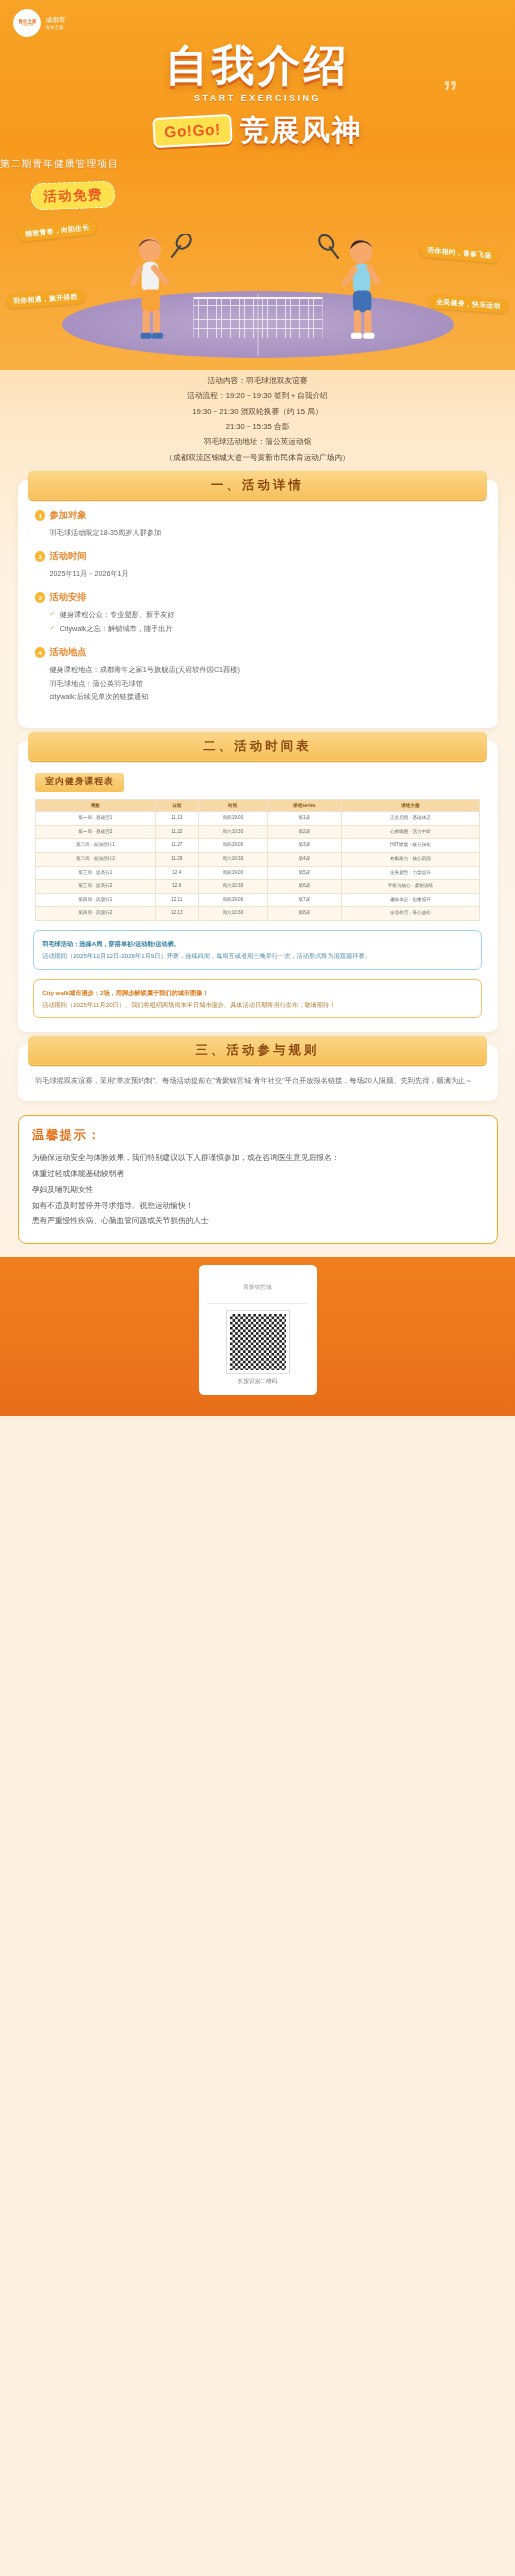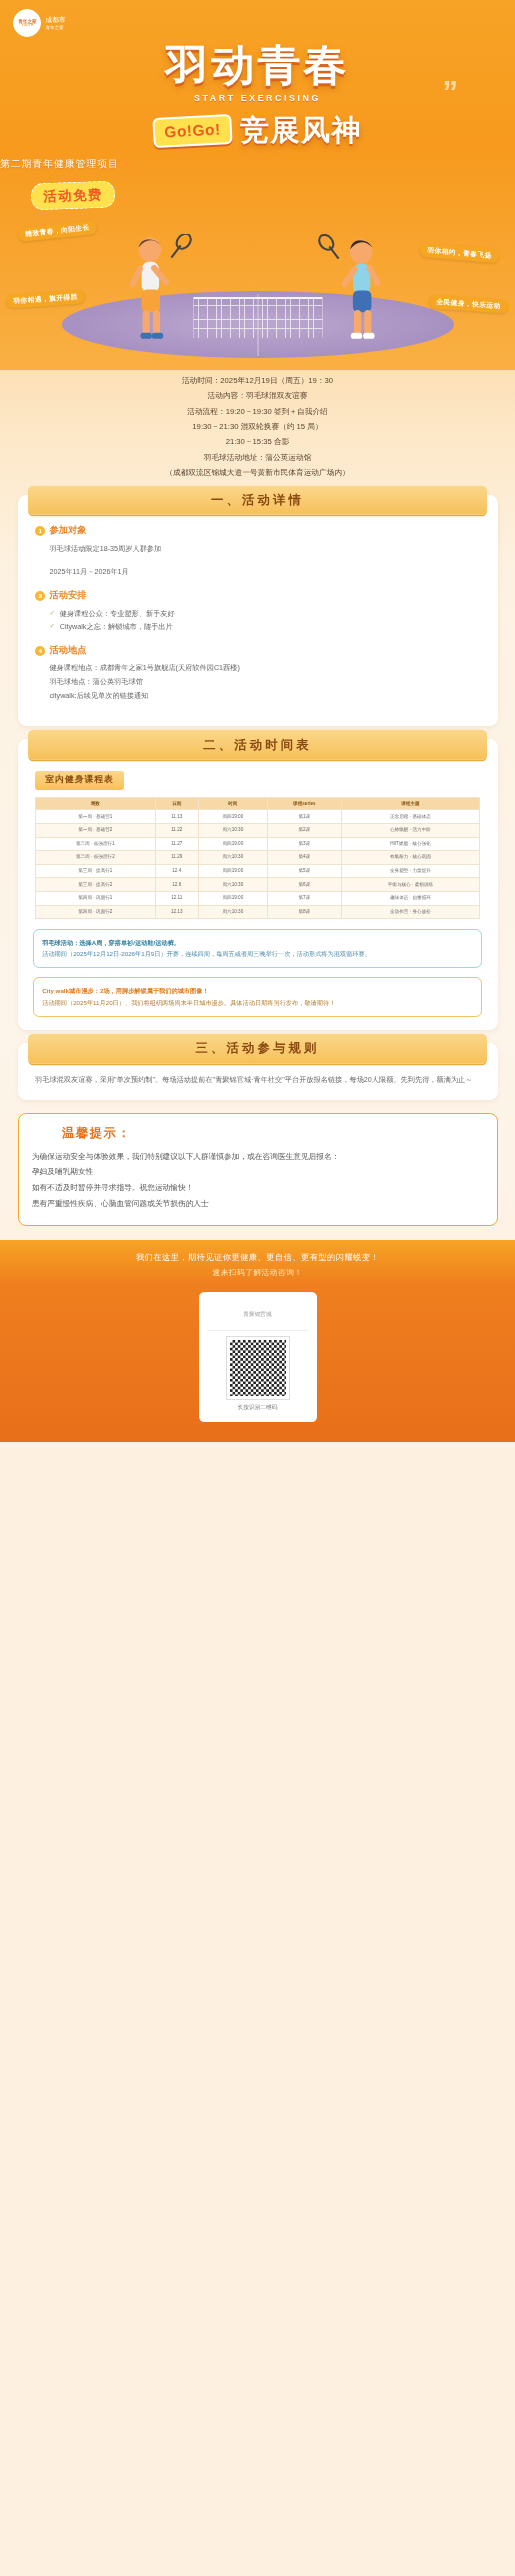--- a/index.html
+++ b/index.html
@@ -281,7 +281,7 @@
 
     <div class="title-wrap">
       <div class="quote">”</div>
-      <div class="title-main">羽动青春</div>
+      <div class="title-main">自我介绍</div>
       <div class="title-en">START EXERCISING</div>
       <div class="title-row2">
         <div class="gogo">Go!Go!</div>

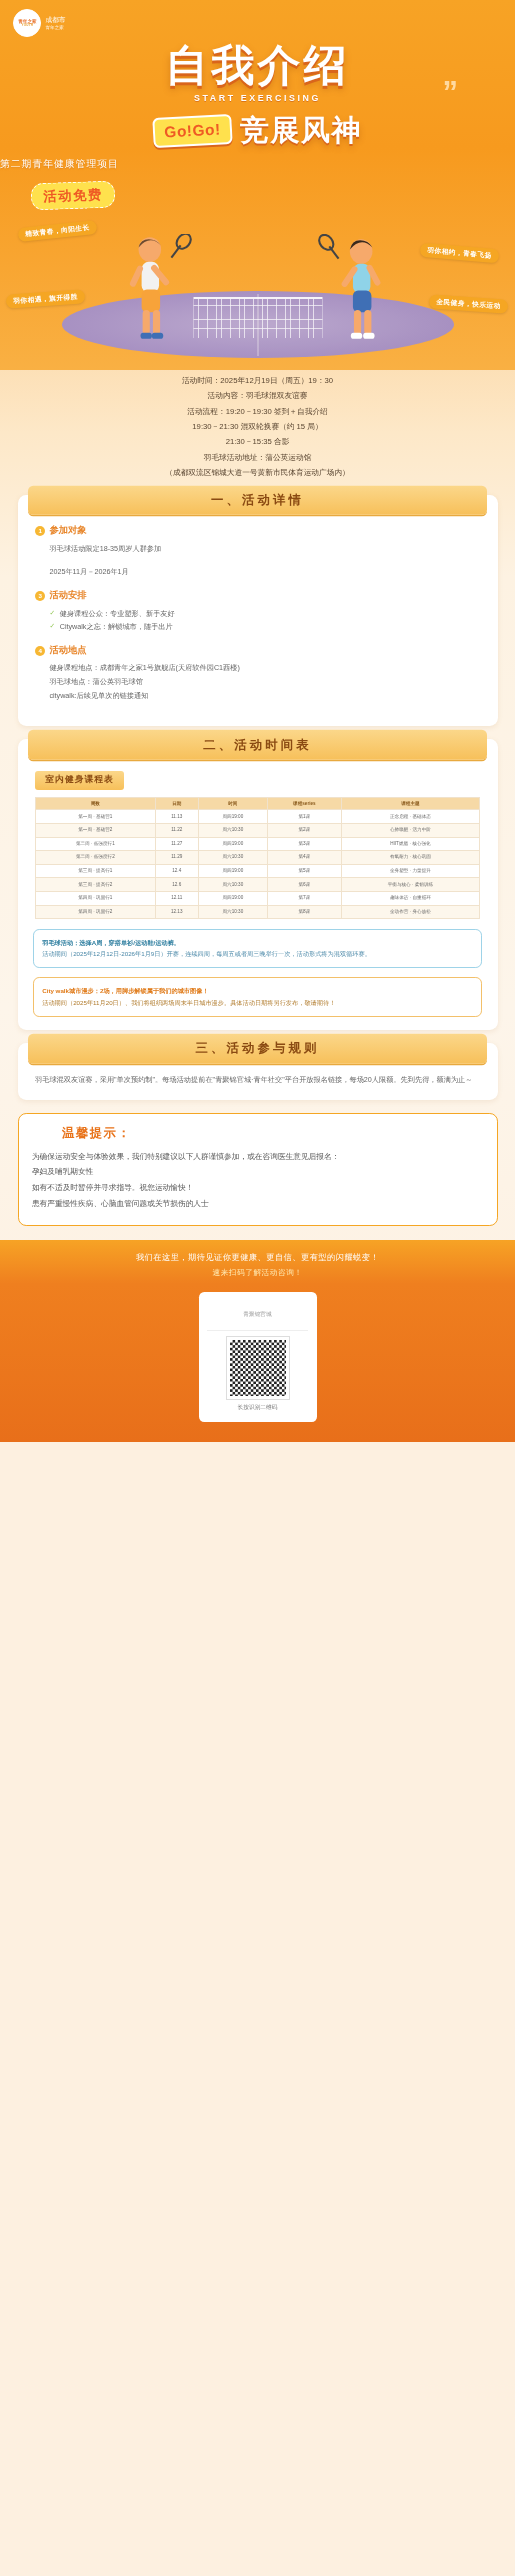--- a/index.html
+++ b/index.html
@@ -339,7 +339,6 @@
   </div>
 
   <div class="info">
-    <div class="ln">活动时间：2025年12月19日（周五）19：30</div>
     <div class="ln">活动内容：羽毛球混双友谊赛</div>
     <div class="ln">活动流程：19:20－19:30 签到＋自我介绍</div>
     <div class="ln">19:30－21:30 混双轮换赛（约 15 局）</div>

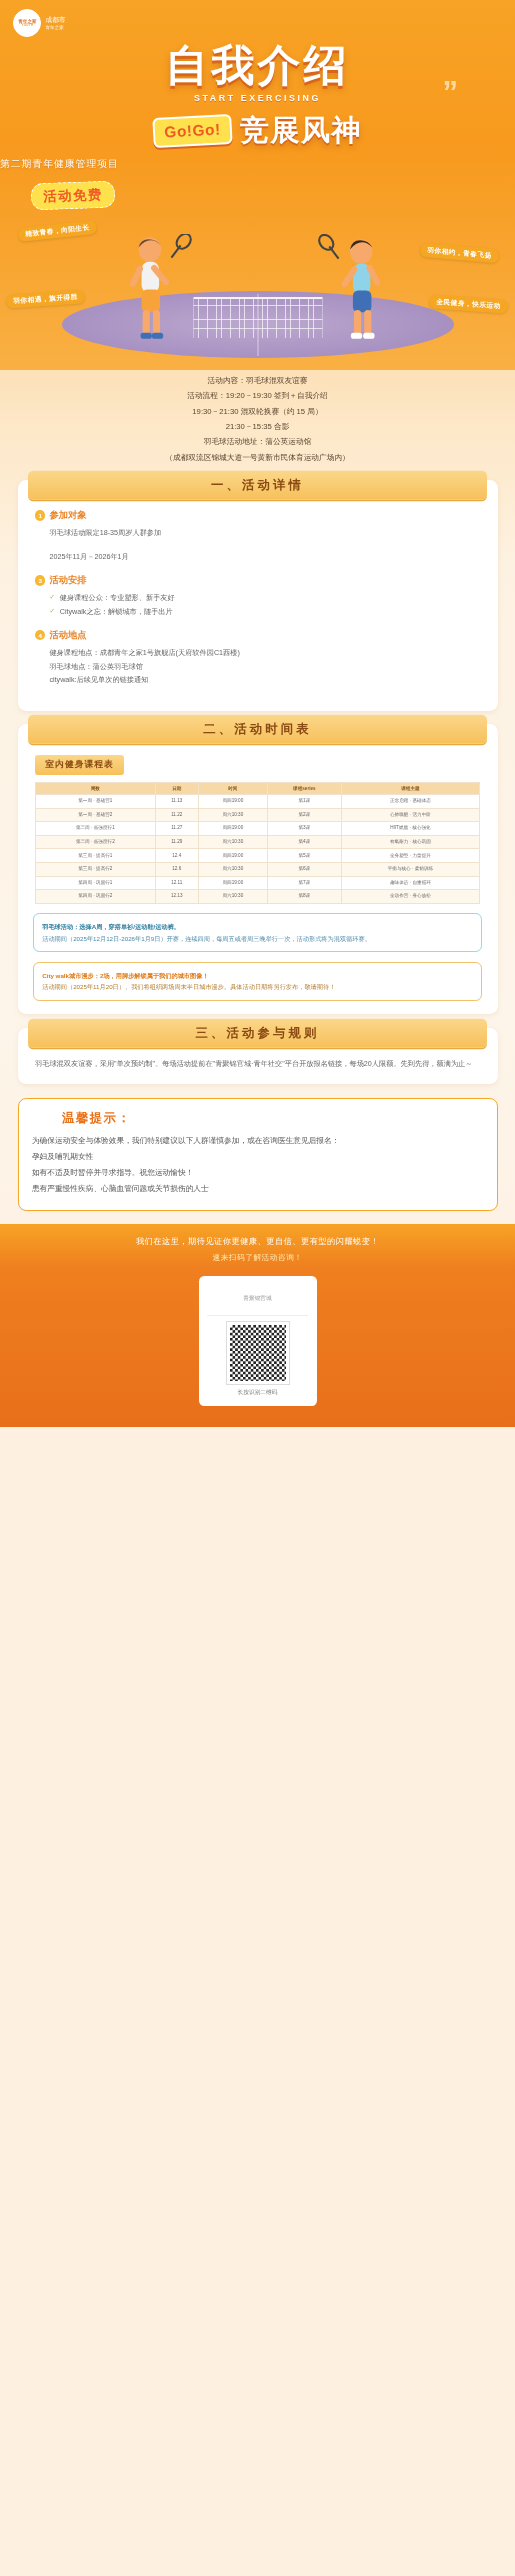--- a/index.html
+++ b/index.html
@@ -360,6 +360,10 @@
       </div>
 
       <div class="item">
+        <div class="item-title">
+          <span class="dot-ico">2</span>
+          <span>活动时间</span>
+        </div>
         <div class="item-body">2025年11月－2026年1月</div>
       </div>
 

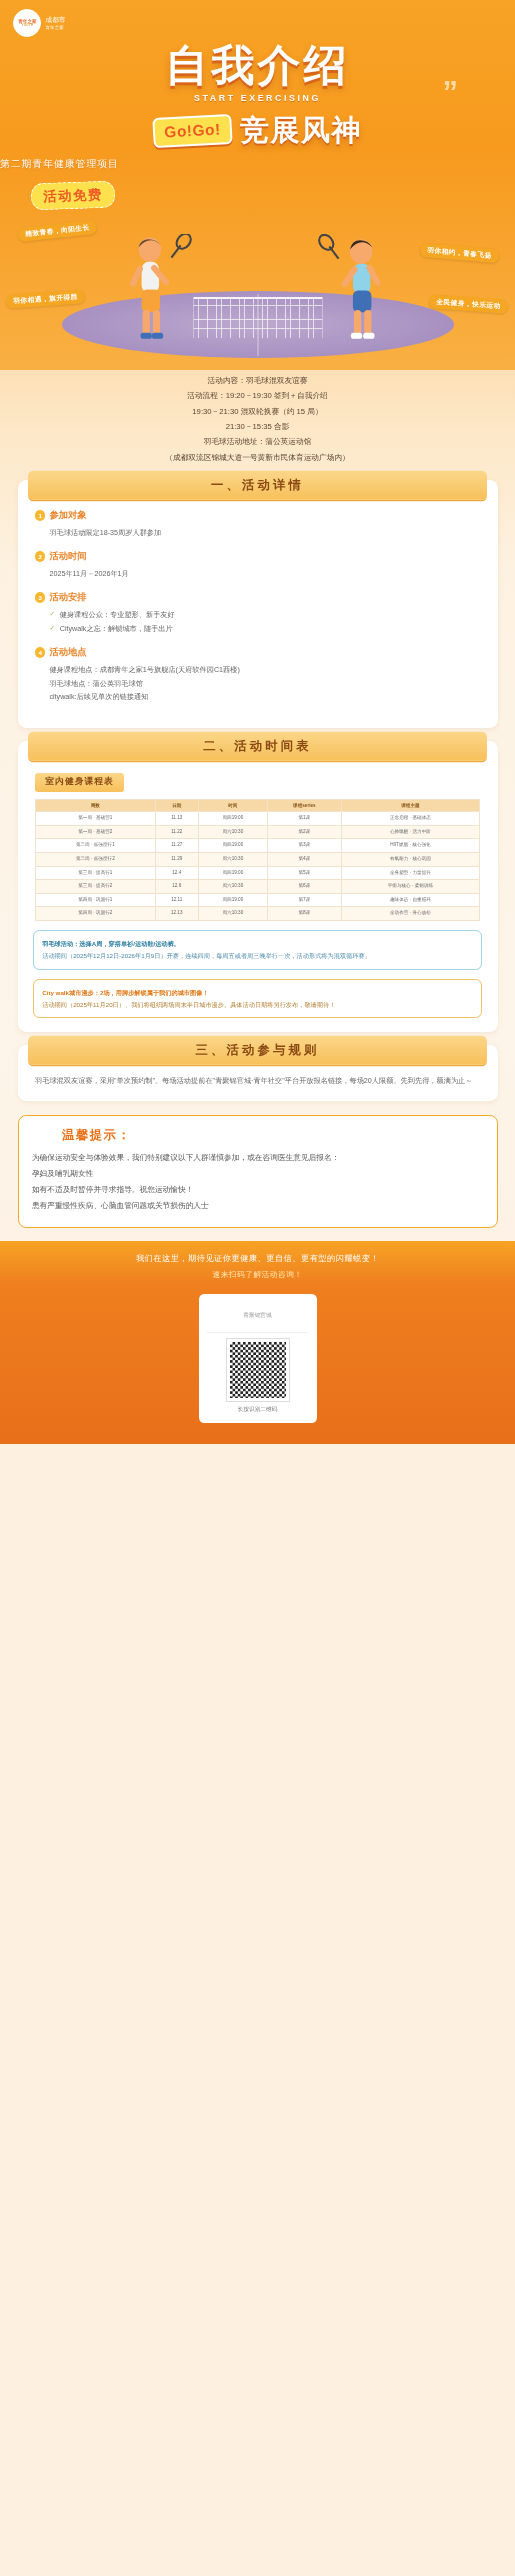--- a/index.html
+++ b/index.html
@@ -225,7 +225,6 @@
   .tips-title {
     color: #e8731a; font-size: 12.4px; font-weight: bold; letter-spacing: 1.5px;
     margin-bottom: 6.2px;
-    margin-left: 30px;
   }
   .tips-body { color: #555; font-size: 7.7px; line-height: 2.05; }
 

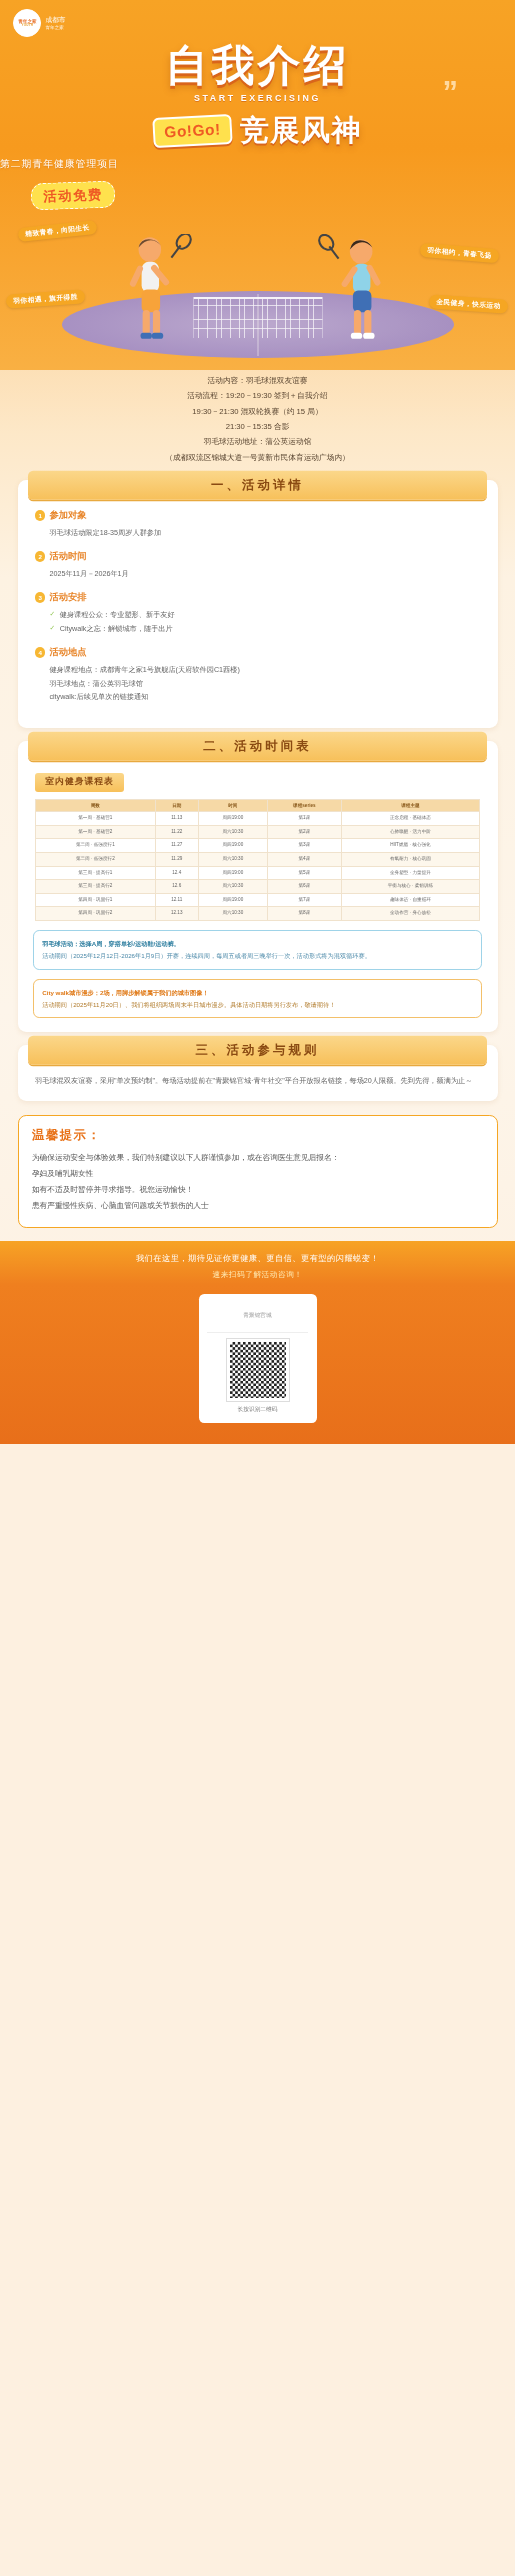--- a/index.html
+++ b/index.html
@@ -487,6 +487,7 @@
     <div class="tips-title">温馨提示：</div>
     <div class="tips-body">
       <div>为确保运动安全与体验效果，我们特别建议以下人群谨慎参加，或在咨询医生意见后报名：</div>
+      <div>体重过轻或体能基础较弱者</div>
       <div>孕妇及哺乳期女性</div>
       <div>如有不适及时暂停并寻求指导。祝您运动愉快！</div>
       <div>患有严重慢性疾病、心脑血管问题或关节损伤的人士</div>

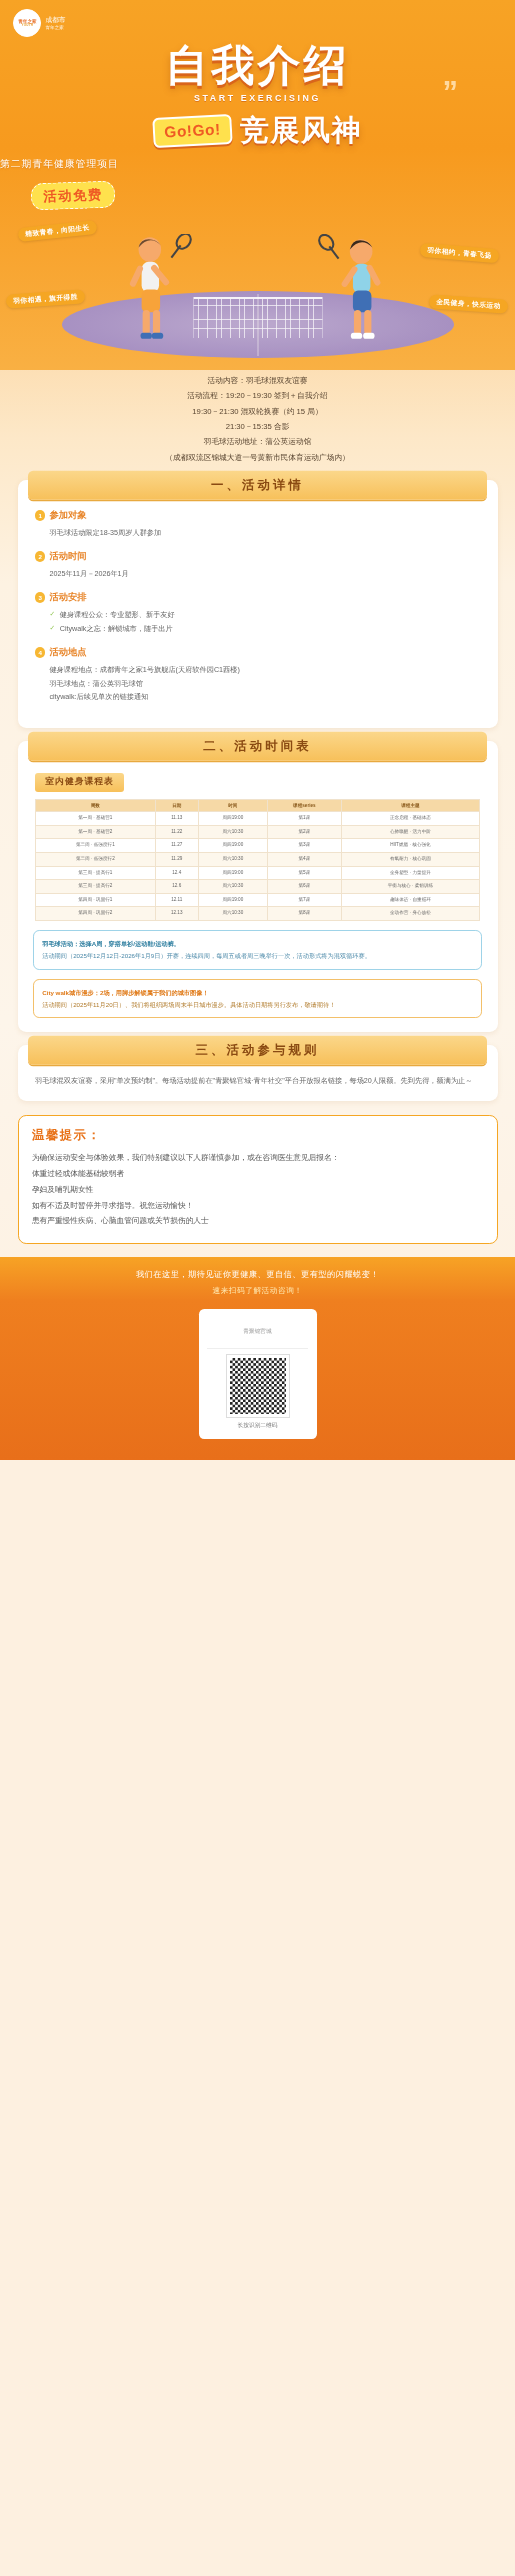--- a/index.html
+++ b/index.html
@@ -494,10 +494,6 @@
     </div>
   </div>
 
-  <div class="foot-band">
-    <div class="l1">我们在这里，期待见证你更健康、更自信、更有型的闪耀蜕变！</div>
-    <div class="l2">速来扫码了解活动咨询！</div>
-  </div>
 
   <div class="qr-wrap">
     <div class="qr-card">

